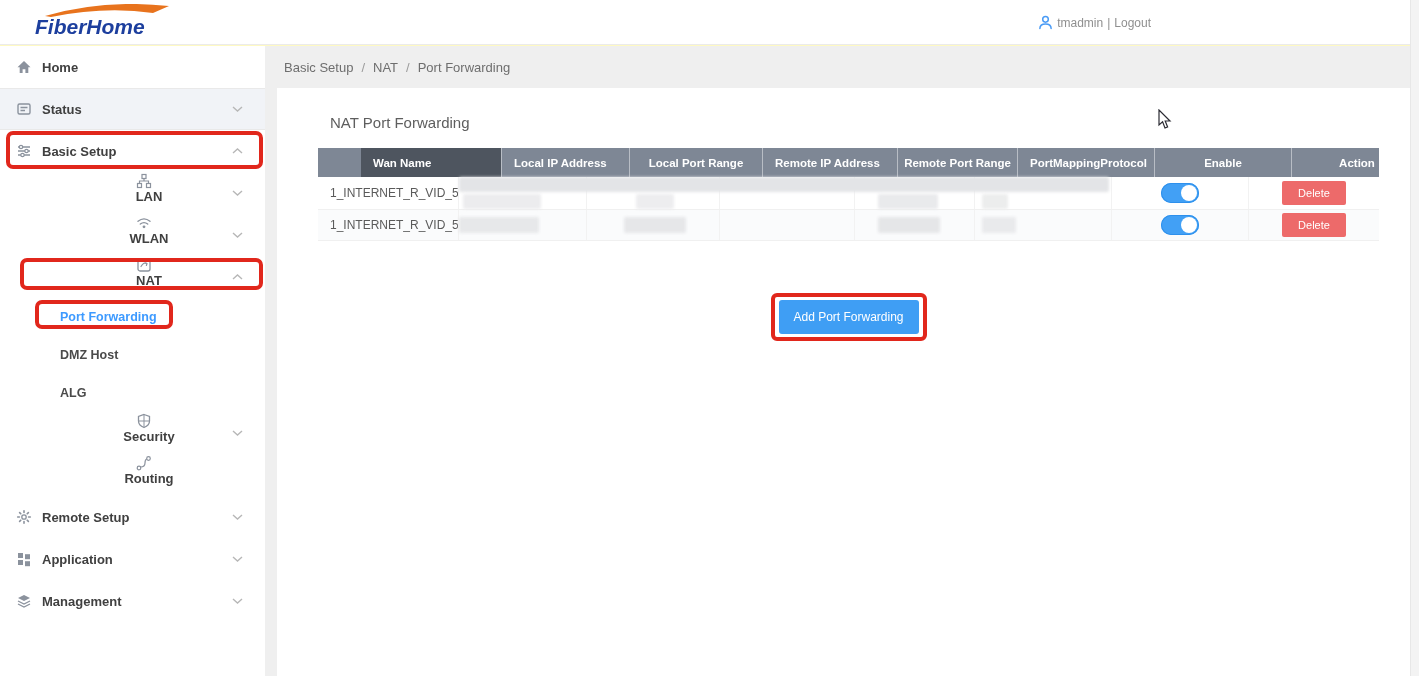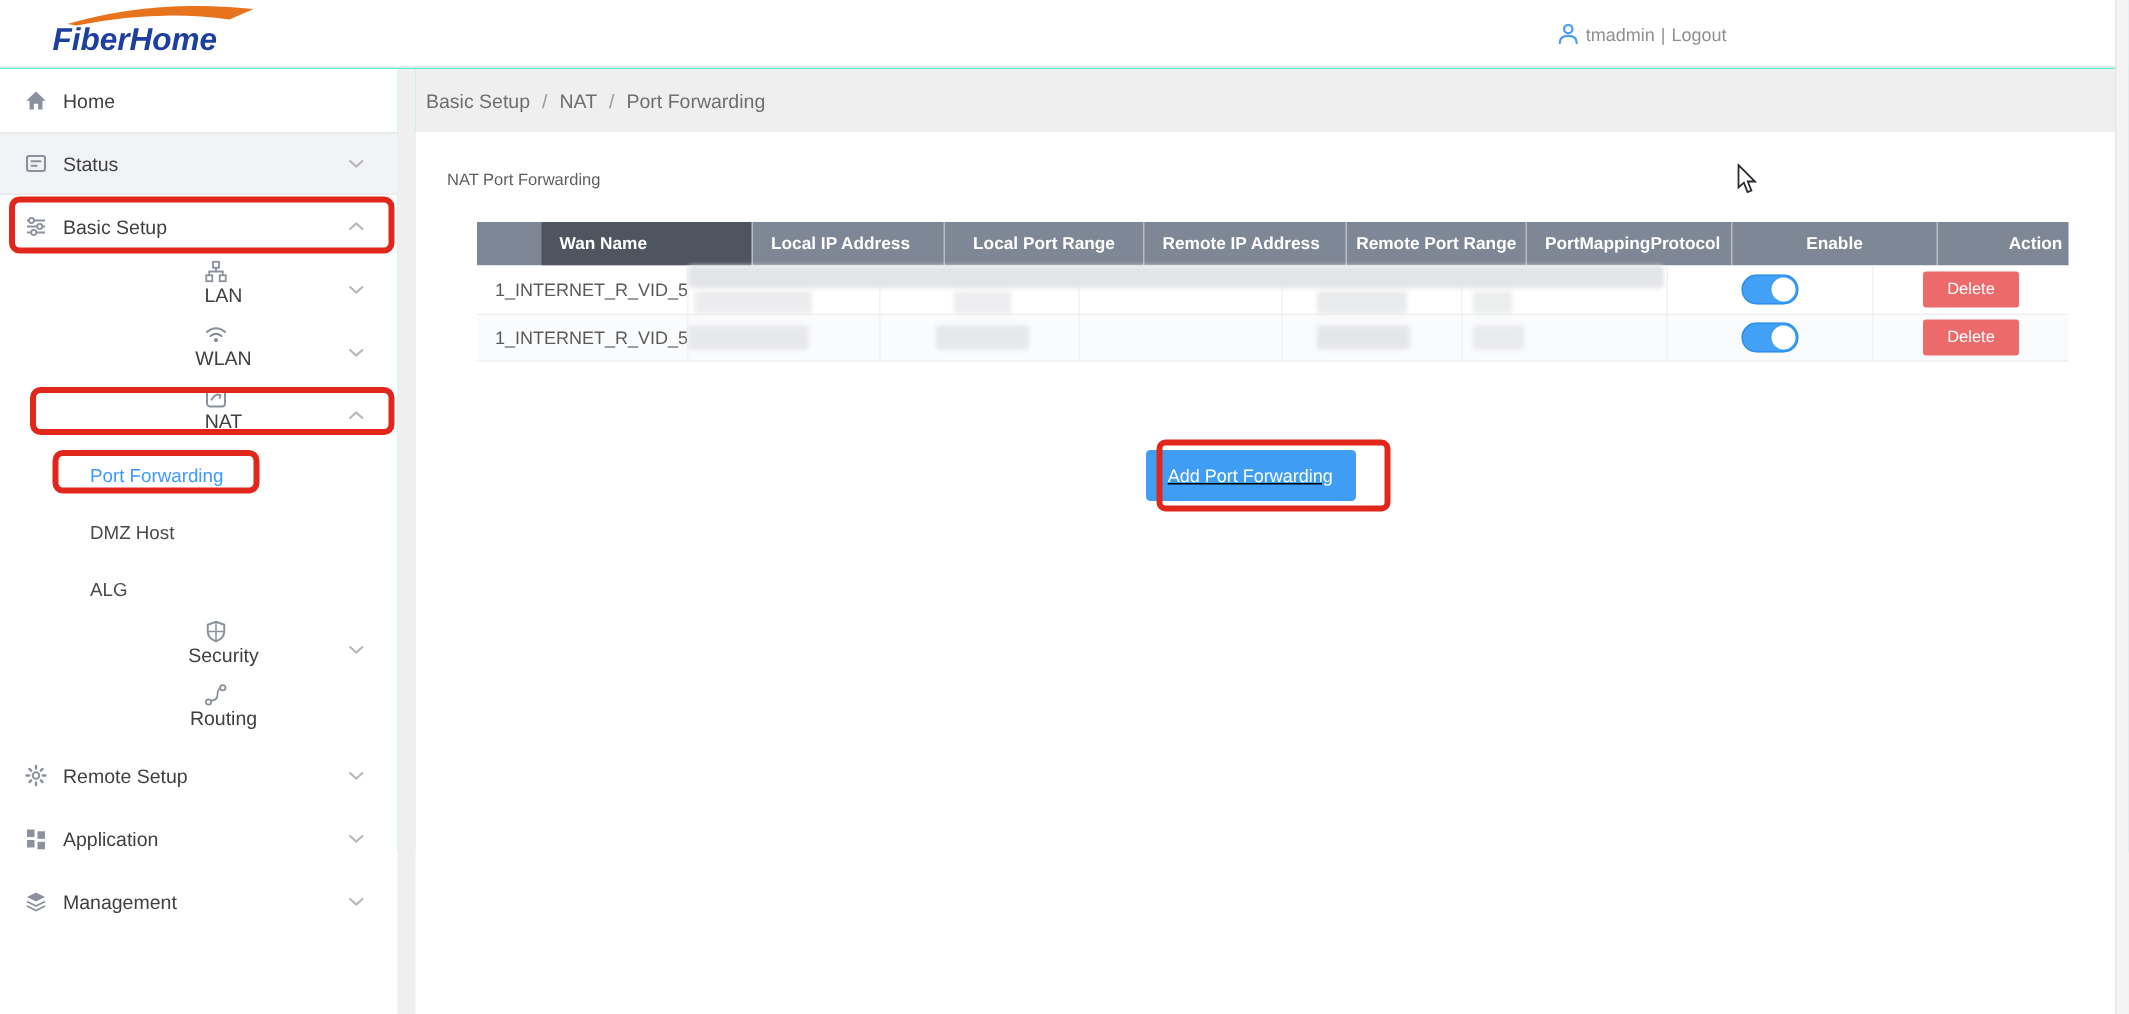--- a/index.html
+++ b/index.html
@@ -4,7 +4,7 @@
 <style>
   * { margin:0; padding:0; box-sizing:border-box; }
   html,body { width:1419px; height:676px; font-family:"Liberation Sans", sans-serif; background:#efefef; overflow:hidden; }
-  .page { position:relative; width:1419px; height:568px; background:#5eead4; }
+  .page { position:relative; width:1419px; height:568px; background:#fef9c3; }
 
   
   .header { position:absolute; left:0; top:0; width:1419px; height:45px; background:#ffffff; border-bottom:1px solid #ebebeb; z-index:5; }

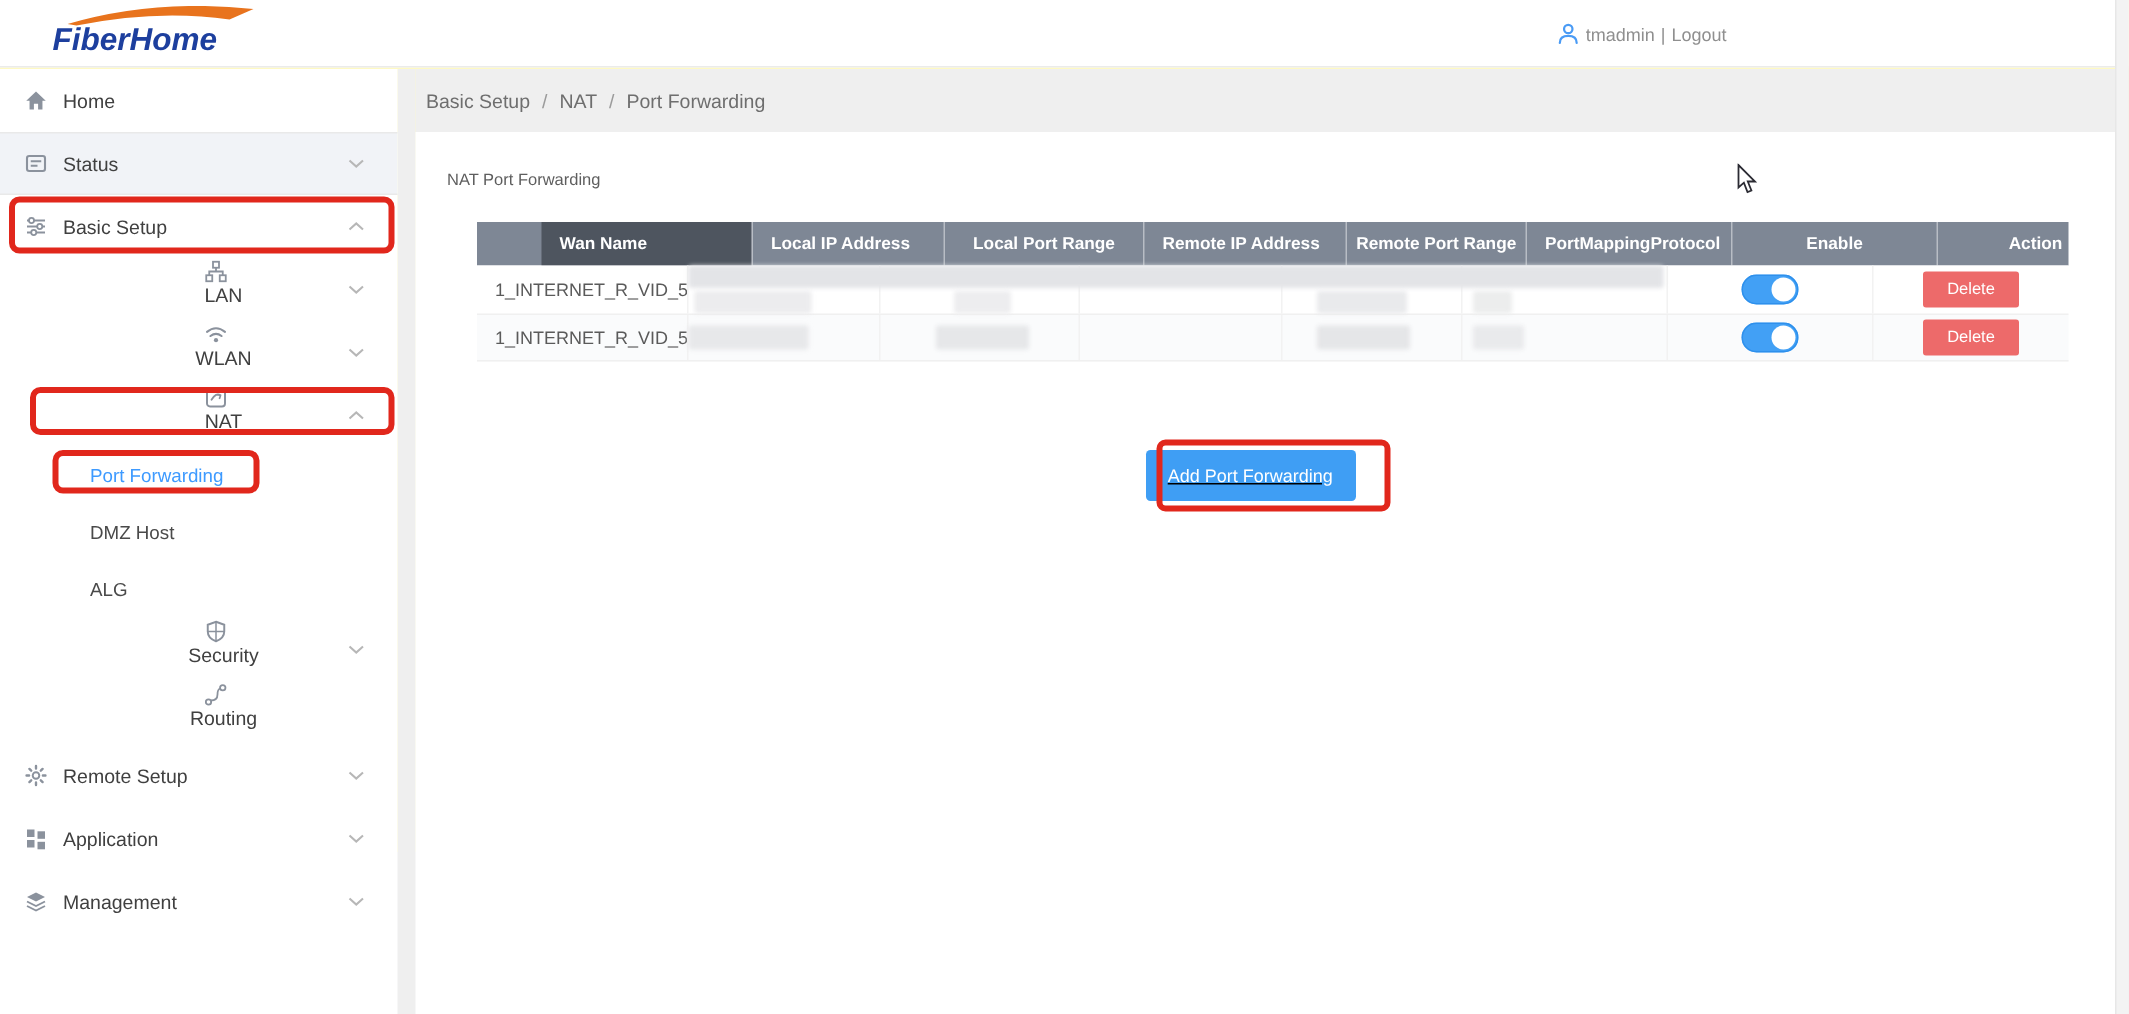--- a/index.html
+++ b/index.html
@@ -22,7 +22,7 @@
   .sb-item.lvl2 { padding-left:60px; height:38px; }
   .sb-item.shaded { background:#f1f3f7; border-top:1px solid #e9e9e9; border-bottom:1px solid #e9e9e9; }
   .sb-icon { width:17px; height:17px; margin-right:10px; display:inline-flex; align-items:center; justify-content:center; flex:0 0 17px; }
-  .sb-label { font-size:13px; color:#404040; }
+  .sb-label { font-size:13px; color:#404040;font-weight:bold; }
   .sb-item.lvl2 .sb-label { font-size:12.5px; color:#4a4a4a; }
   .sb-item.active .sb-label { color:#3d9aff; }
   .sb-chev { position:absolute; right:22px; top:50%; transform:translateY(-50%); display:flex; }

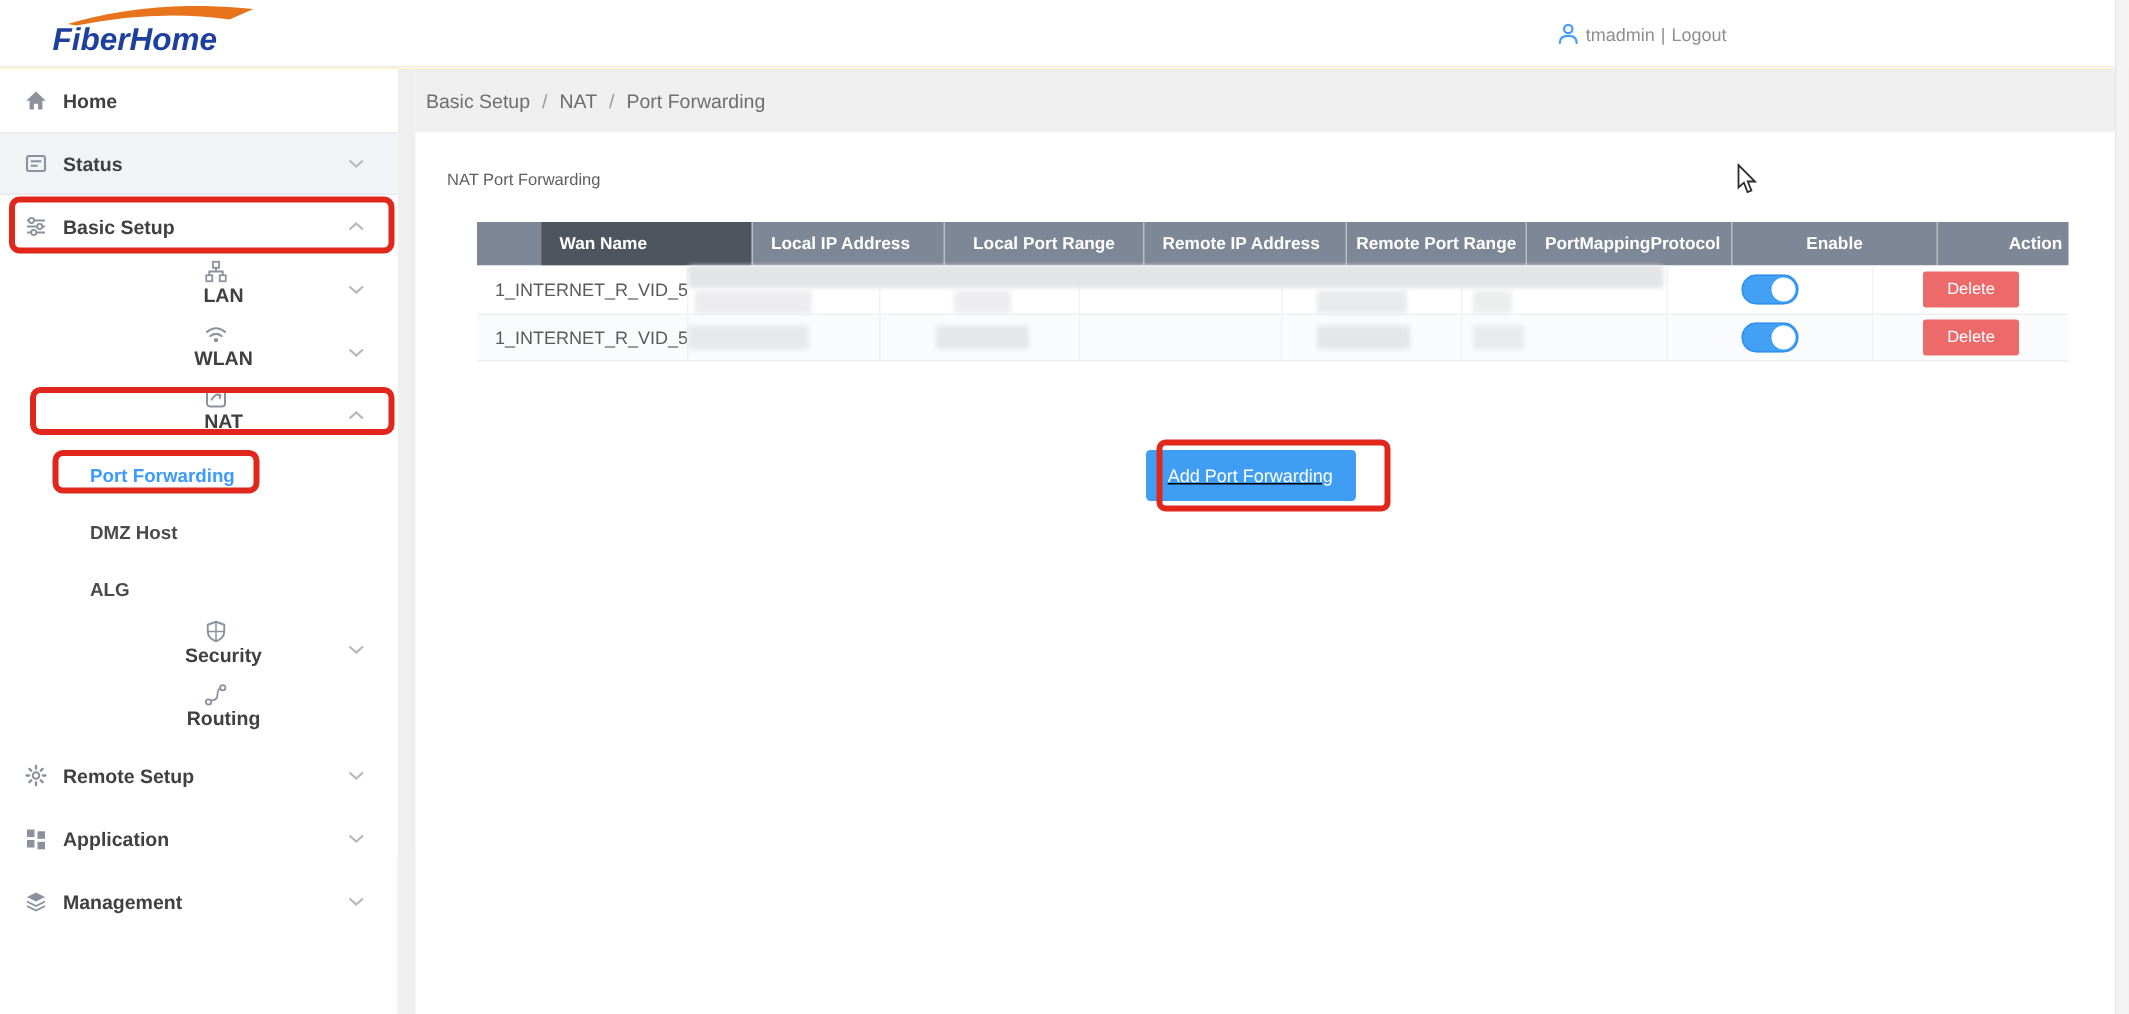--- a/index.html
+++ b/index.html
@@ -36,7 +36,7 @@
   .breadcrumb .sep { color:#9b9b9b; }
   .crumb { cursor:pointer; }
   .card { position:absolute; left:0; top:42px; width:1133px; height:588px; background:#ffffff; }
-  .page-title { padding:26px 0 0 21px; font-size:11px; color:#5e5e5e; }
+  .page-title { padding:26px 0 0 53px; font-size:15px; color:#5e5e5e; }
 
   
   .page-scroll { position:absolute; right:0; top:0; width:9px; height:676px; background:#f3f3f3; border-left:1px solid #e7e7e7; z-index:6; }

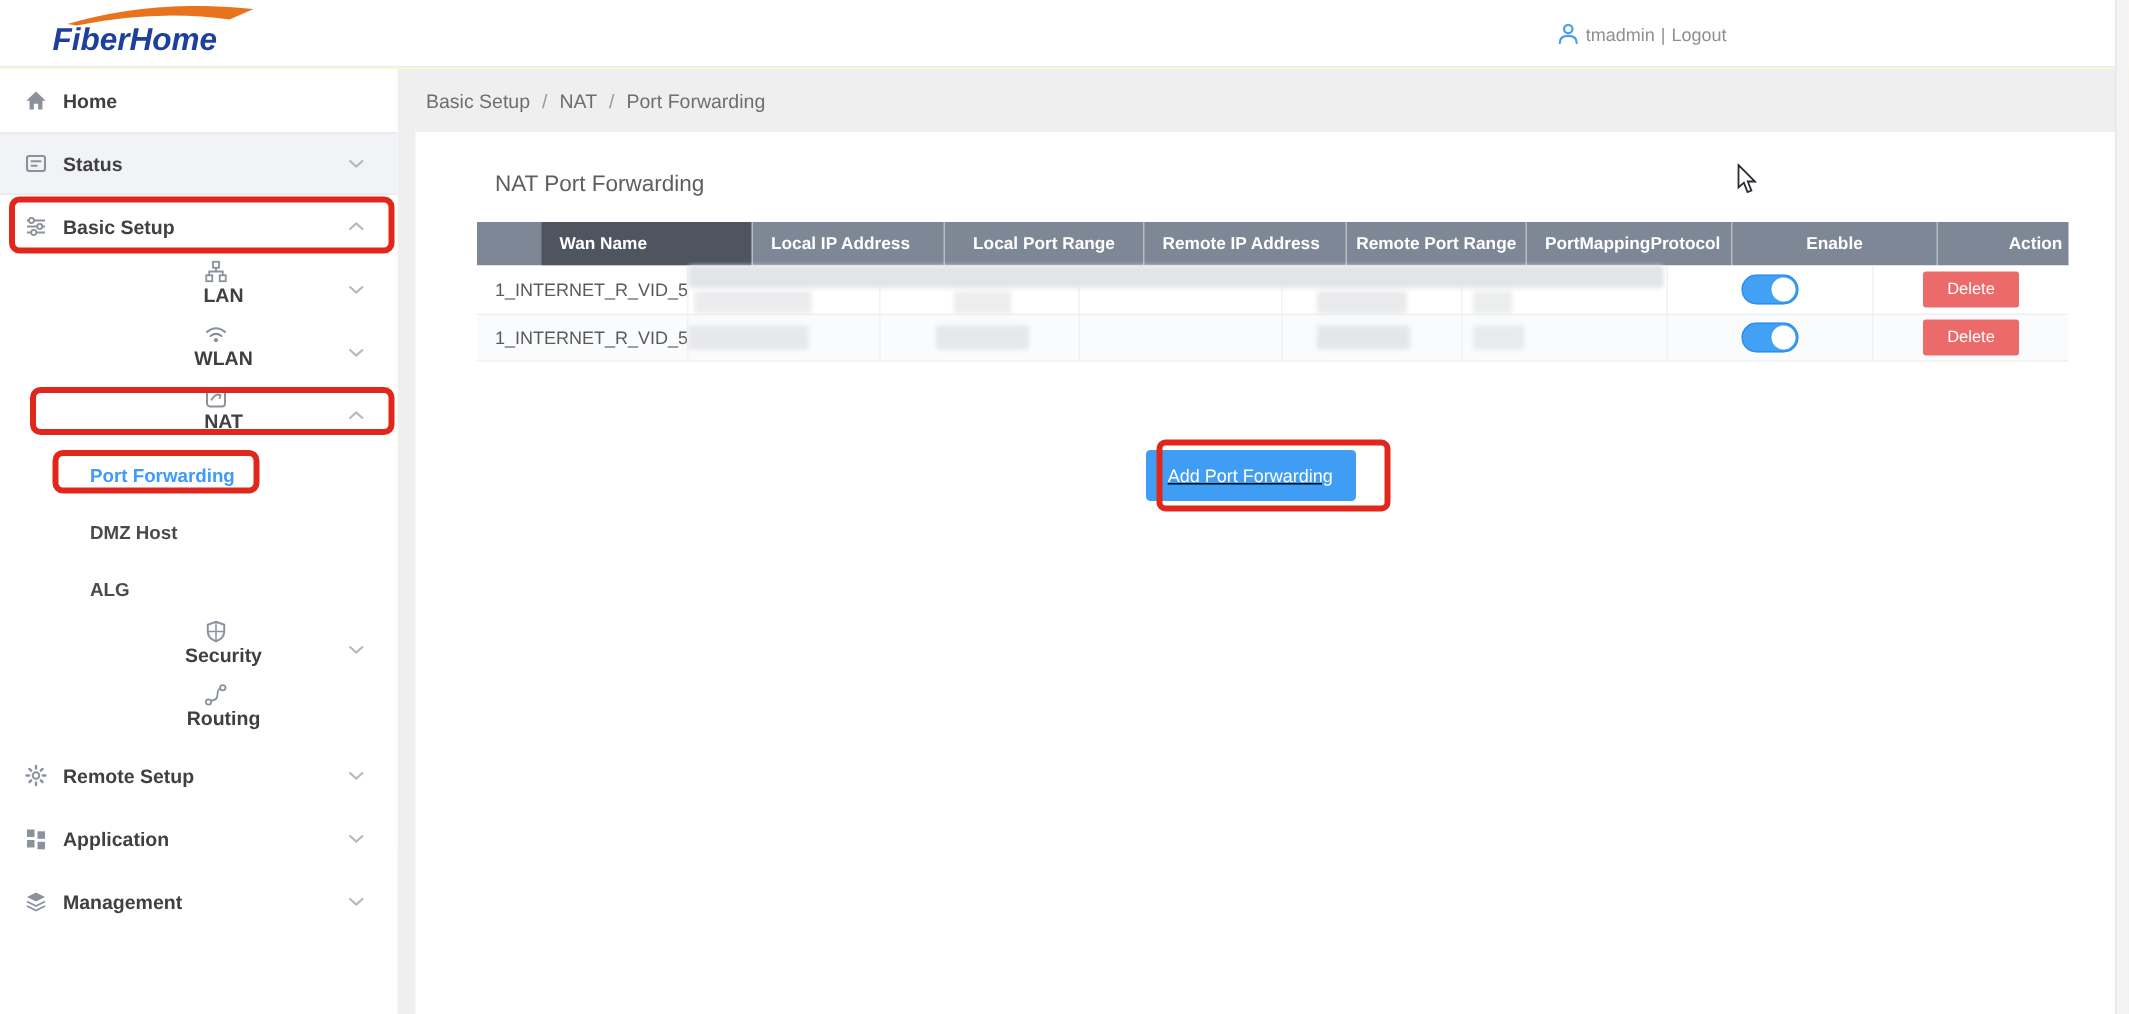--- a/index.html
+++ b/index.html
@@ -67,7 +67,7 @@
   .btn-delete { width:64px; height:24px; background:#ed6a6a; border:none; border-radius:2px; color:#ffffff; font-size:11px; font-family:"Liberation Sans",sans-serif; cursor:pointer; }
 
   
-  .add-wrap { position:absolute; left:26px; top:212px; width:1061px; display:flex; justify-content:center;text-decoration:underline; }
+  .add-wrap { position:absolute; left:41px; top:212px; width:1061px; display:flex; justify-content:center; }
   .btn-add { position:relative; width:140px; height:34px; background:#3f9ef4; border:none; border-radius:3px; color:#ffffff; font-size:12px; font-family:"Liberation Sans",sans-serif; cursor:pointer; }
 
   

